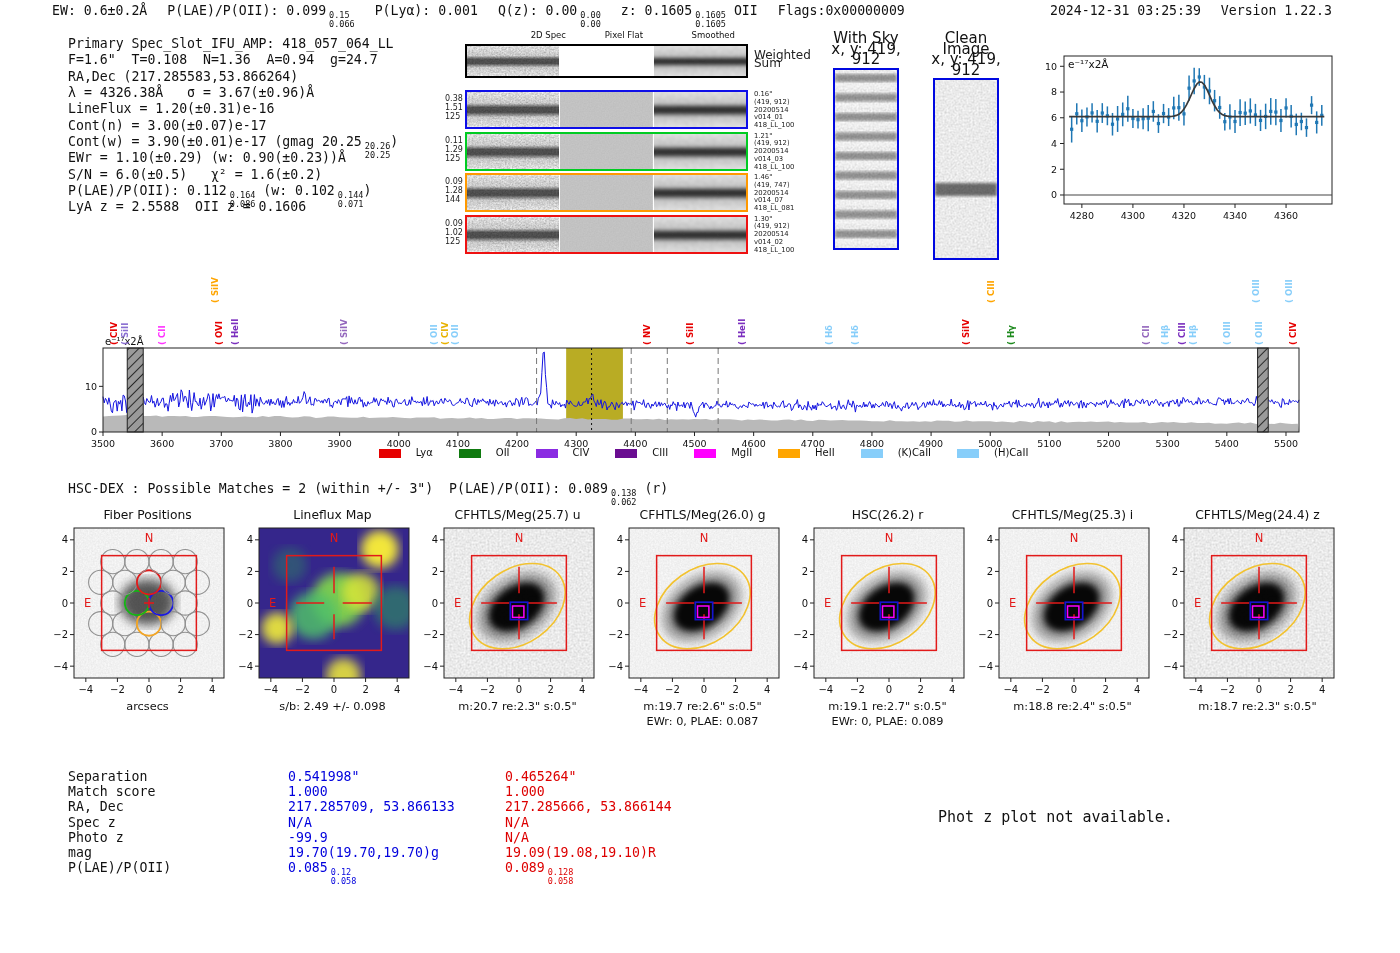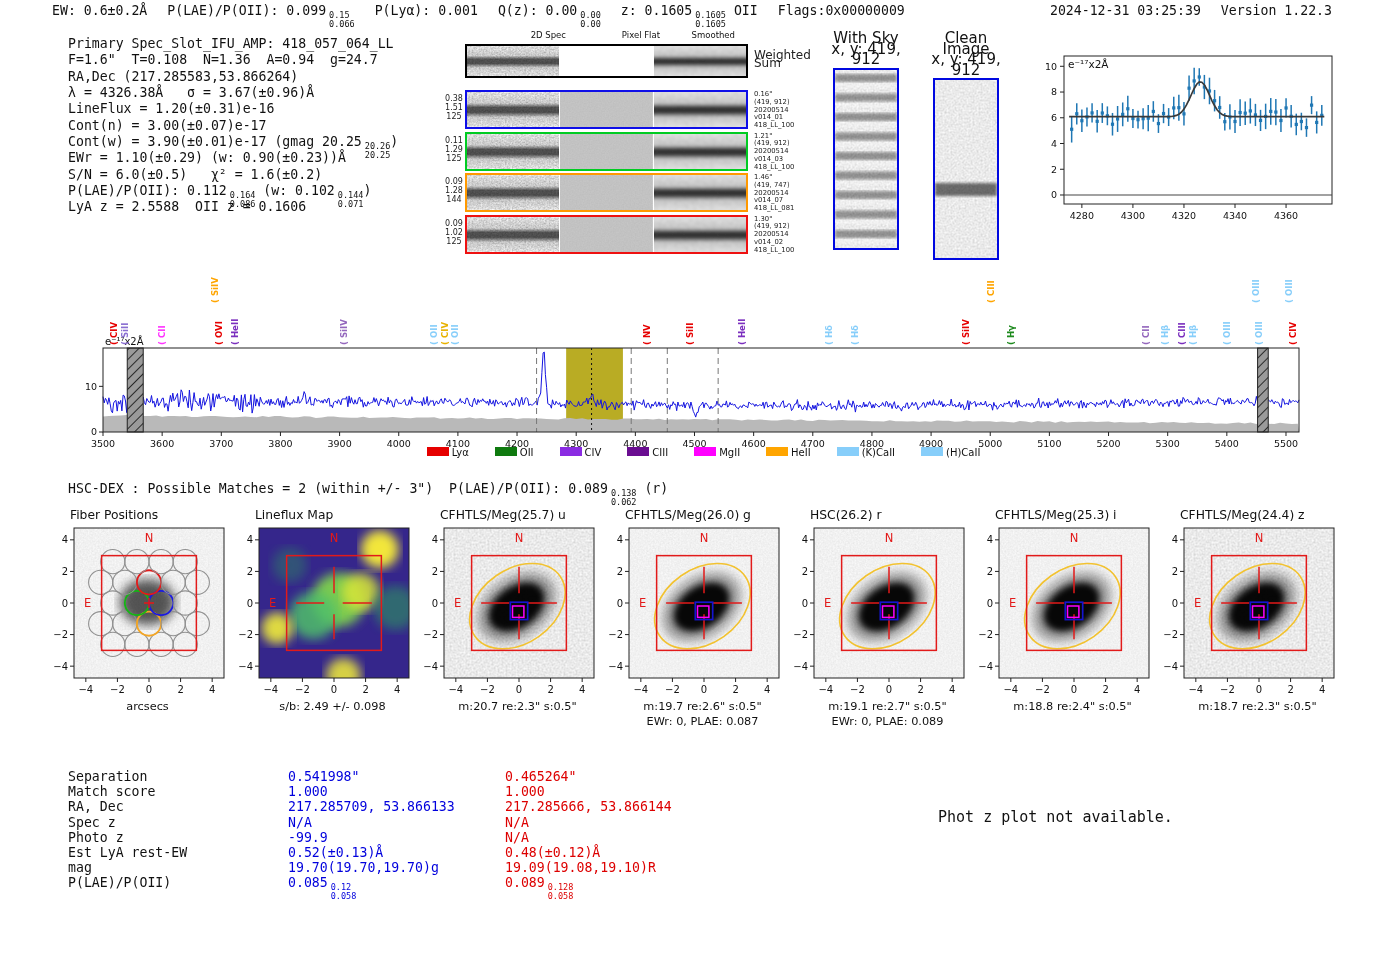--- a/index.html
+++ b/index.html
@@ -147,7 +147,7 @@
 
 <div id="s2d" class="abs">
   <div class="s2d-title" style="left:21px">2D Spec</div>
-  <div class="s2d-title" style="left:115px">Pixel Flat</div>
+  <div class="s2d-title" style="left:98px">Pixel Flat</div>
   <div class="s2d-title" style="left:190px">Smoothed</div>
   <div id="s2d-rows">
       <div class="s2d-row" style="top: 14px; height: 34px; border: 2px solid rgb(0, 0, 0);">

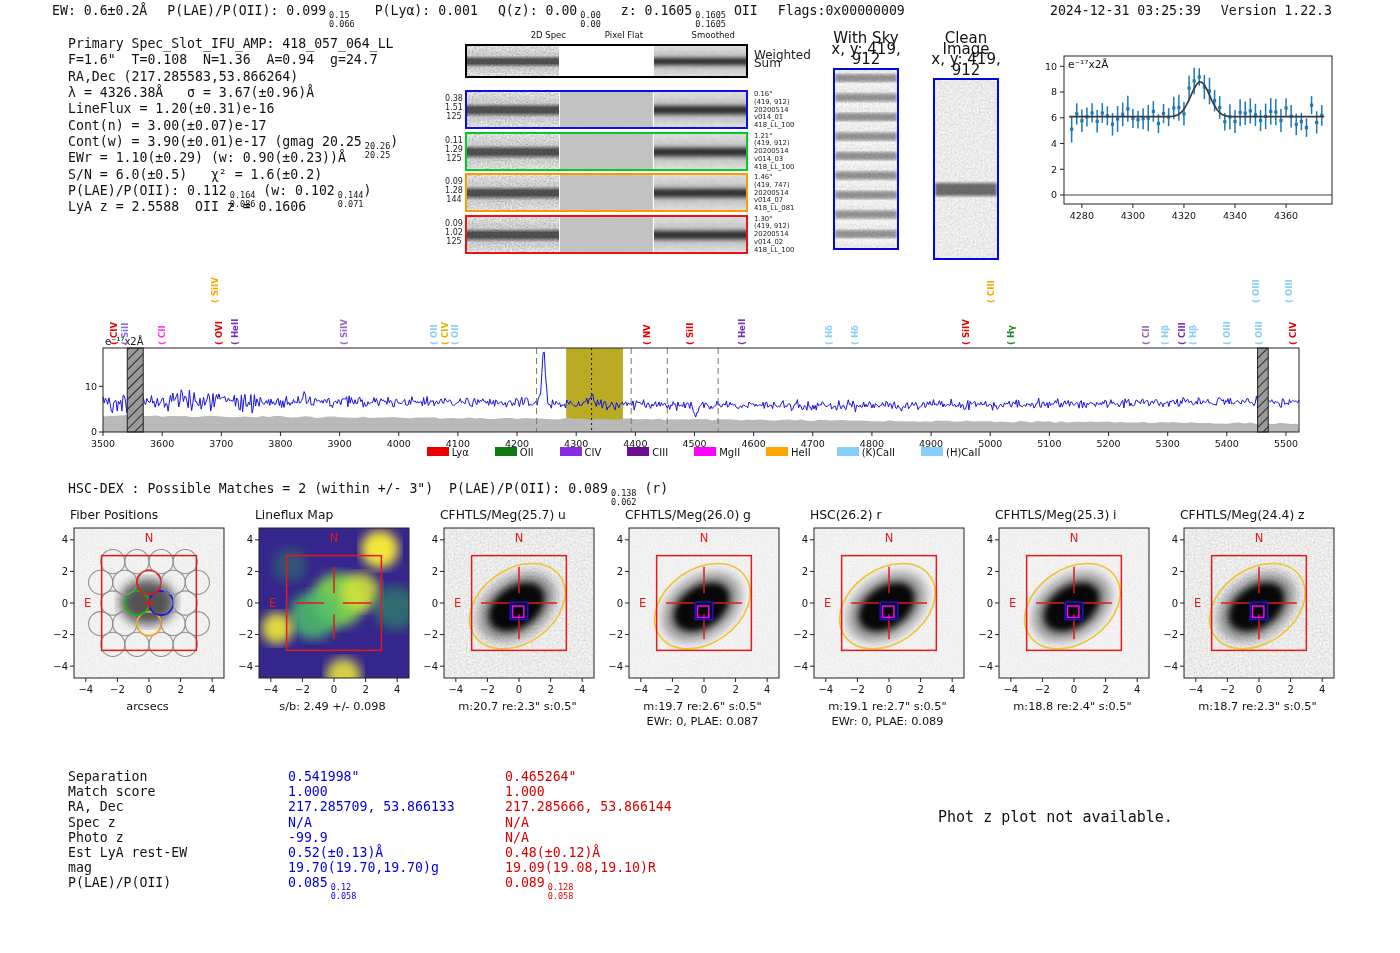--- a/index.html
+++ b/index.html
@@ -22,7 +22,7 @@
   .s2d-row{position:absolute;left:20px;width:283px;display:flex;gap:1px;background:#fff;box-sizing:border-box}
   .s2d-cell{flex:1;position:relative;overflow:hidden}
   .s2d-cell svg{position:absolute;inset:0}
-  .s2d-left{position:absolute;width:18px;text-align:center;font-size:8px;line-height:9px;color:#222}
+  .s2d-left{position:absolute;width:18px;text-align:left;font-size:8px;line-height:9px;color:#222}
   .s2d-right{position:absolute;left:309px;font-size:6.8px;line-height:7.8px;color:#222;white-space:pre}
   
   .skyp{width:92px;text-align:center;font-size:15px;line-height:10.5px}

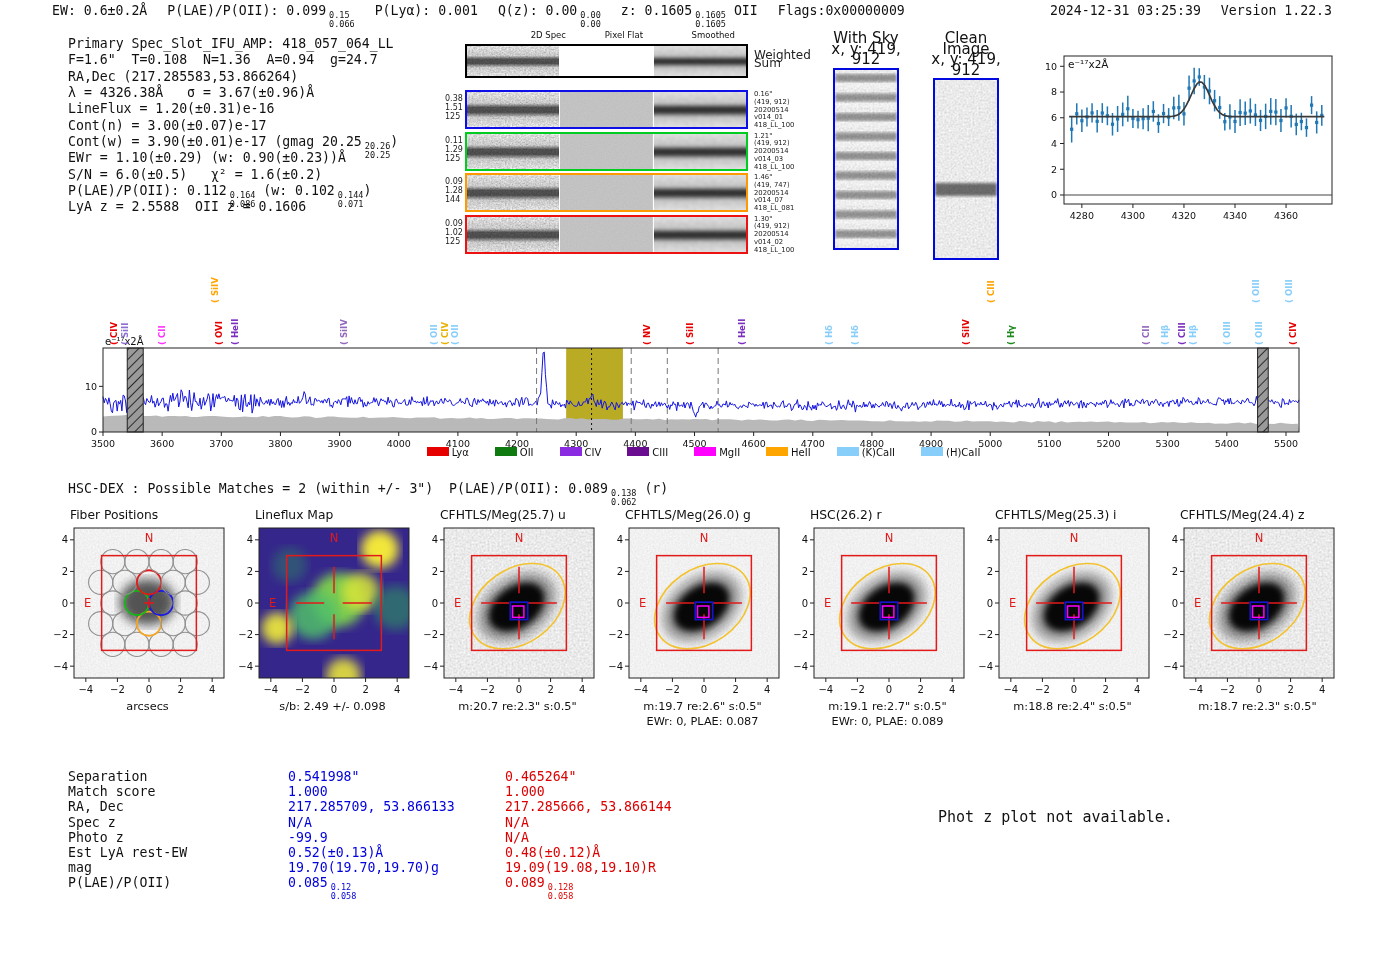--- a/index.html
+++ b/index.html
@@ -30,7 +30,7 @@
   .skybox svg{position:absolute;inset:0}
   
   #legend{left:86px;top:447px;width:1235px;display:flex;justify-content:center;gap:26px;font-size:10px;align-items:center}
-  .leg-item{display:flex;align-items:flex-start;gap:3px}
+  .leg-item{display:flex;align-items:flex-end;gap:15px}
   .leg-sw{width:22px;height:9px;display:inline-block}
   
   #hscline{left:68px;top:481px;font-size:13.2px}

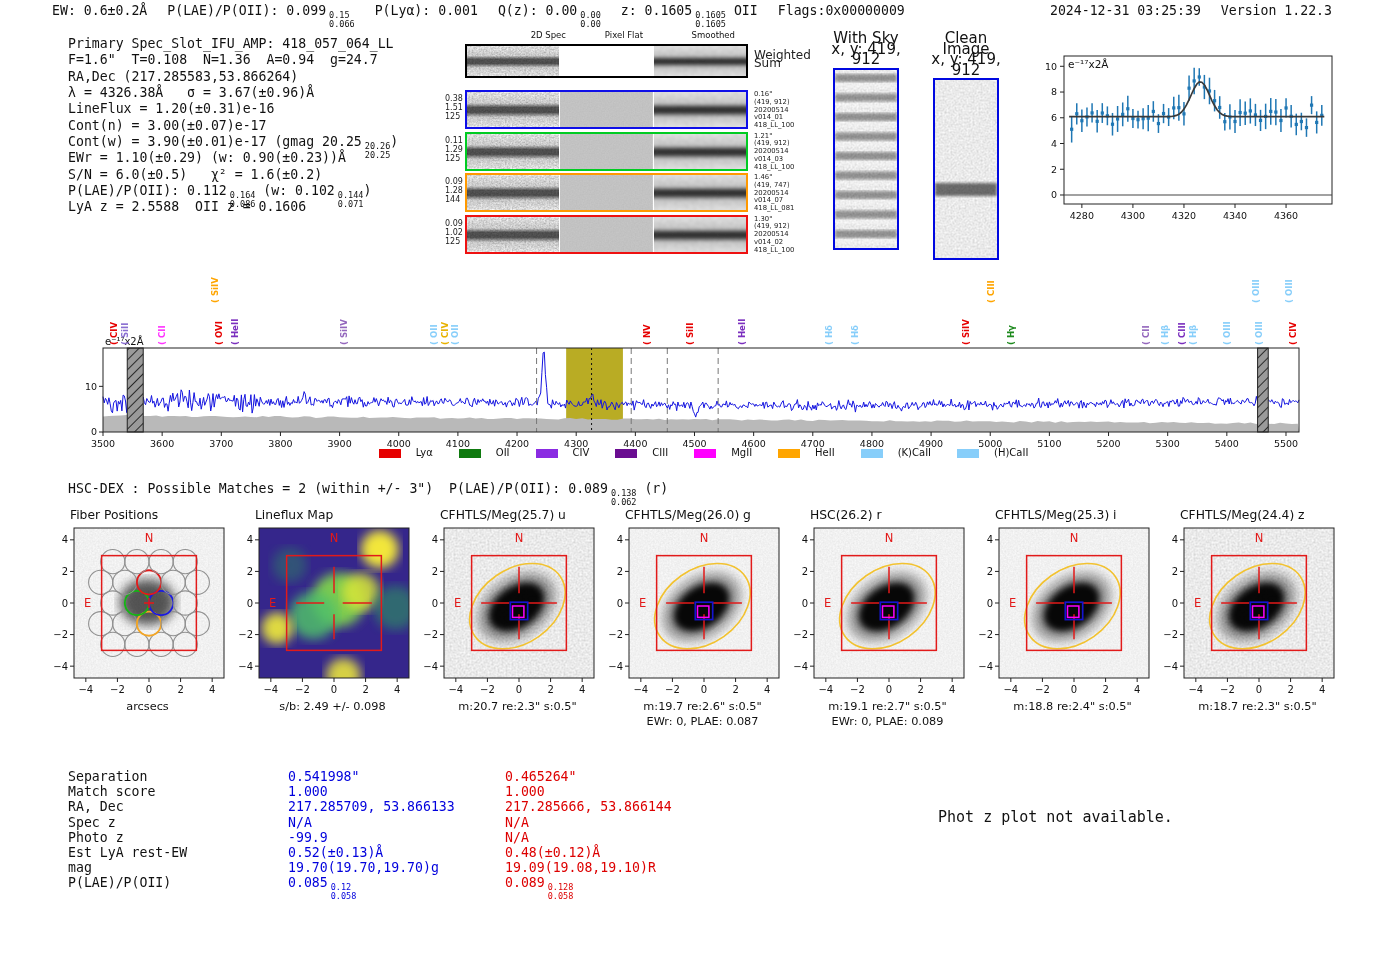--- a/index.html
+++ b/index.html
@@ -37,7 +37,7 @@
   
   #cutrow{left:40px;top:508px;display:flex}
   .cpanel{width:185px;position:relative}
-  .ctitle{width:185px;padding-left:30px;box-sizing:border-box;font-size:12.3px;height:18px}
+  .ctitle{width:185px;padding-left:30px;box-sizing:border-box;text-align:center;font-size:12.3px;height:18px}
   .csub{width:185px;padding-left:30px;box-sizing:border-box;text-align:center;font-size:11.3px;line-height:14.5px}
   
   #mtable{left:68px;top:769px;font-size:13.2px;line-height:15.2px}

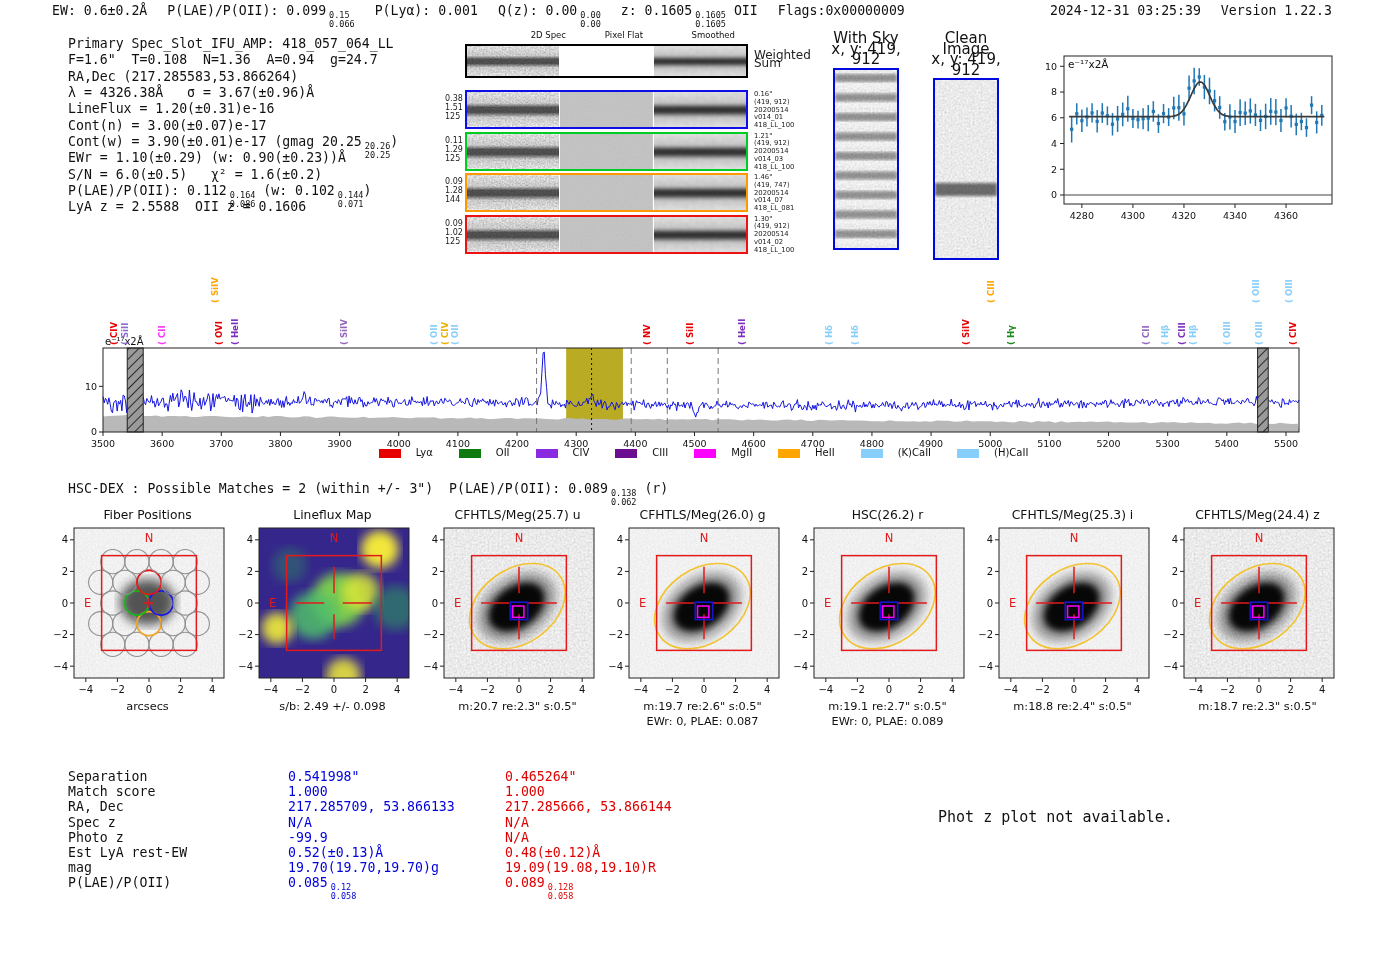--- a/index.html
+++ b/index.html
@@ -951,11 +951,6 @@
       <div class="mred pre">N/A</div>
     </div>
     <div class="mrow">
-      <div class="mlab pre">Est LyA rest-EW</div>
-      <div class="mblue pre">0.52(±0.13)Å</div>
-      <div class="mred pre">0.48(±0.12)Å</div>
-    </div>
-    <div class="mrow">
       <div class="mlab pre">mag</div>
       <div class="mblue pre">19.70(19.70,19.70)g</div>
       <div class="mred pre">19.09(19.08,19.10)R</div>

